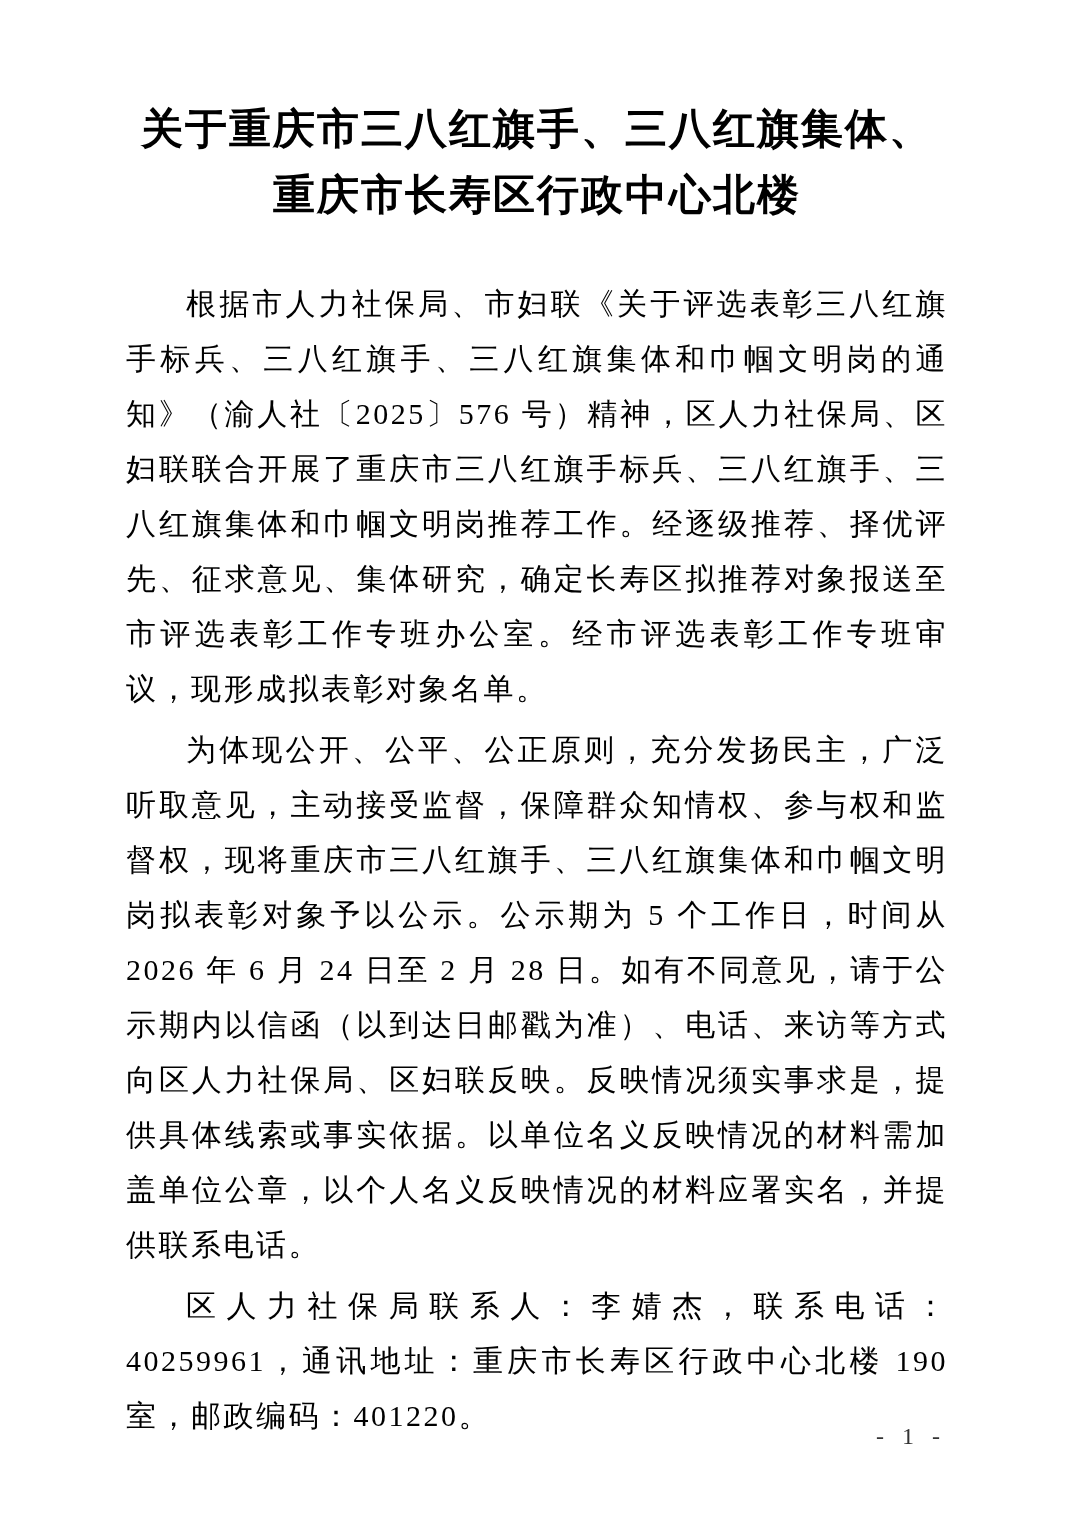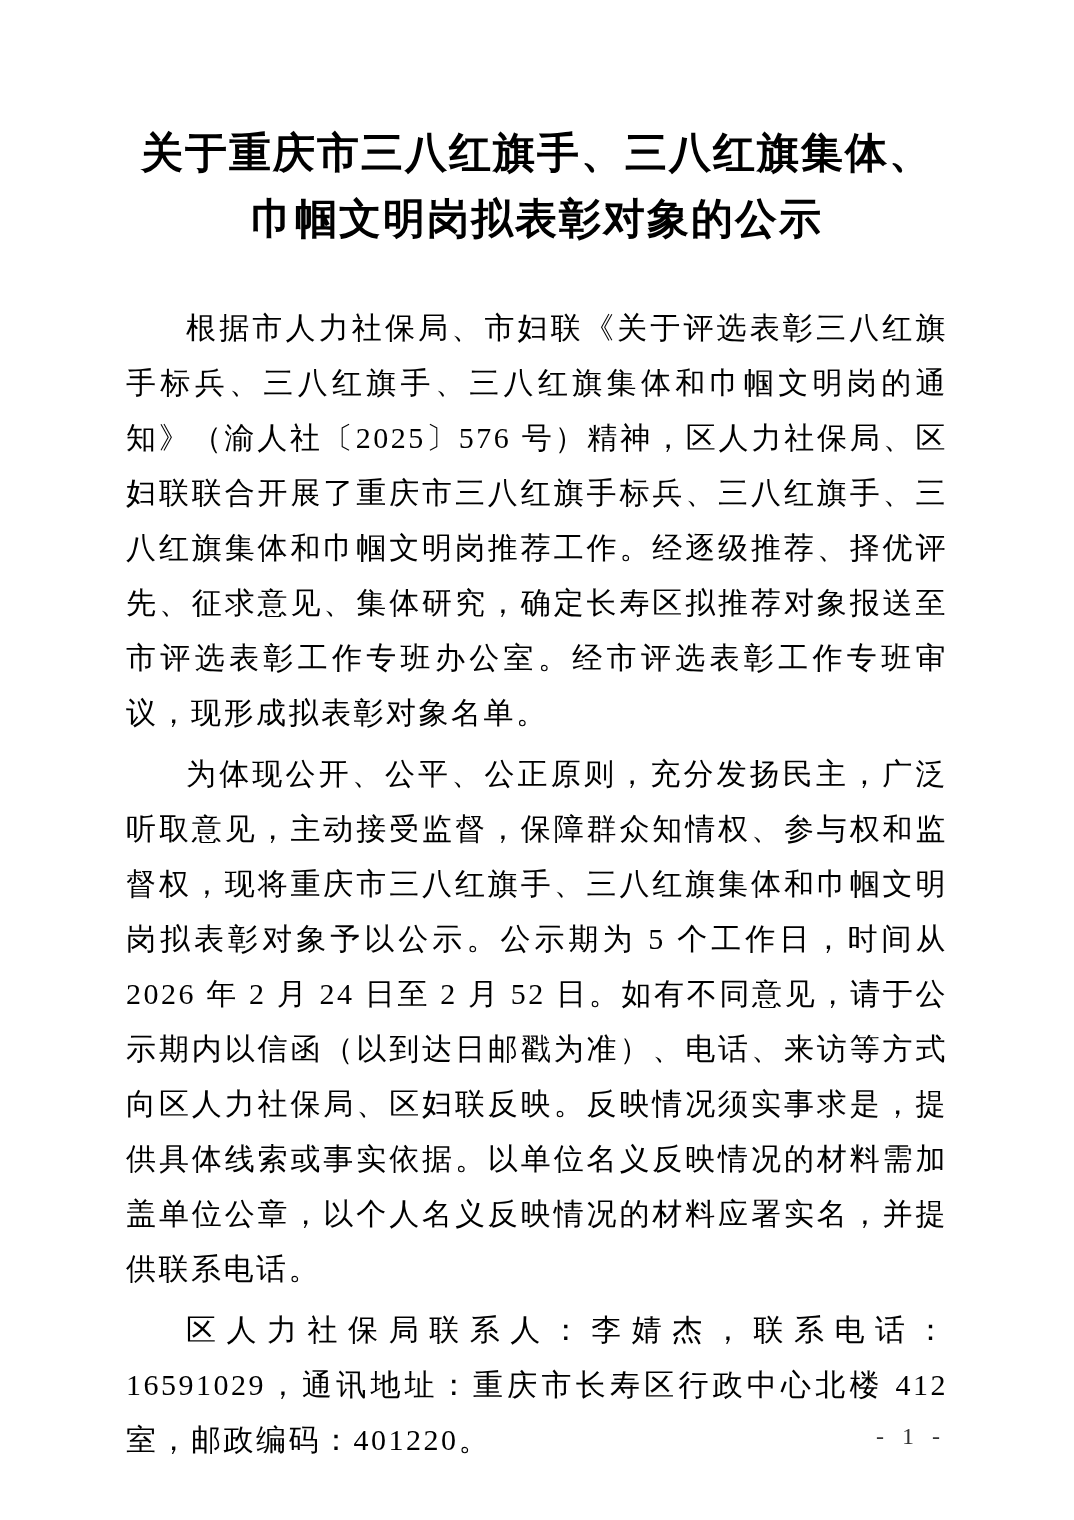--- a/index.html
+++ b/index.html
@@ -19,7 +19,7 @@
   }
   .doc-title {
     margin: 0;
-    padding-top: 120px;
+    padding-top: 96px;
     text-align: center;
     font-size: 42px;
     line-height: 66px;

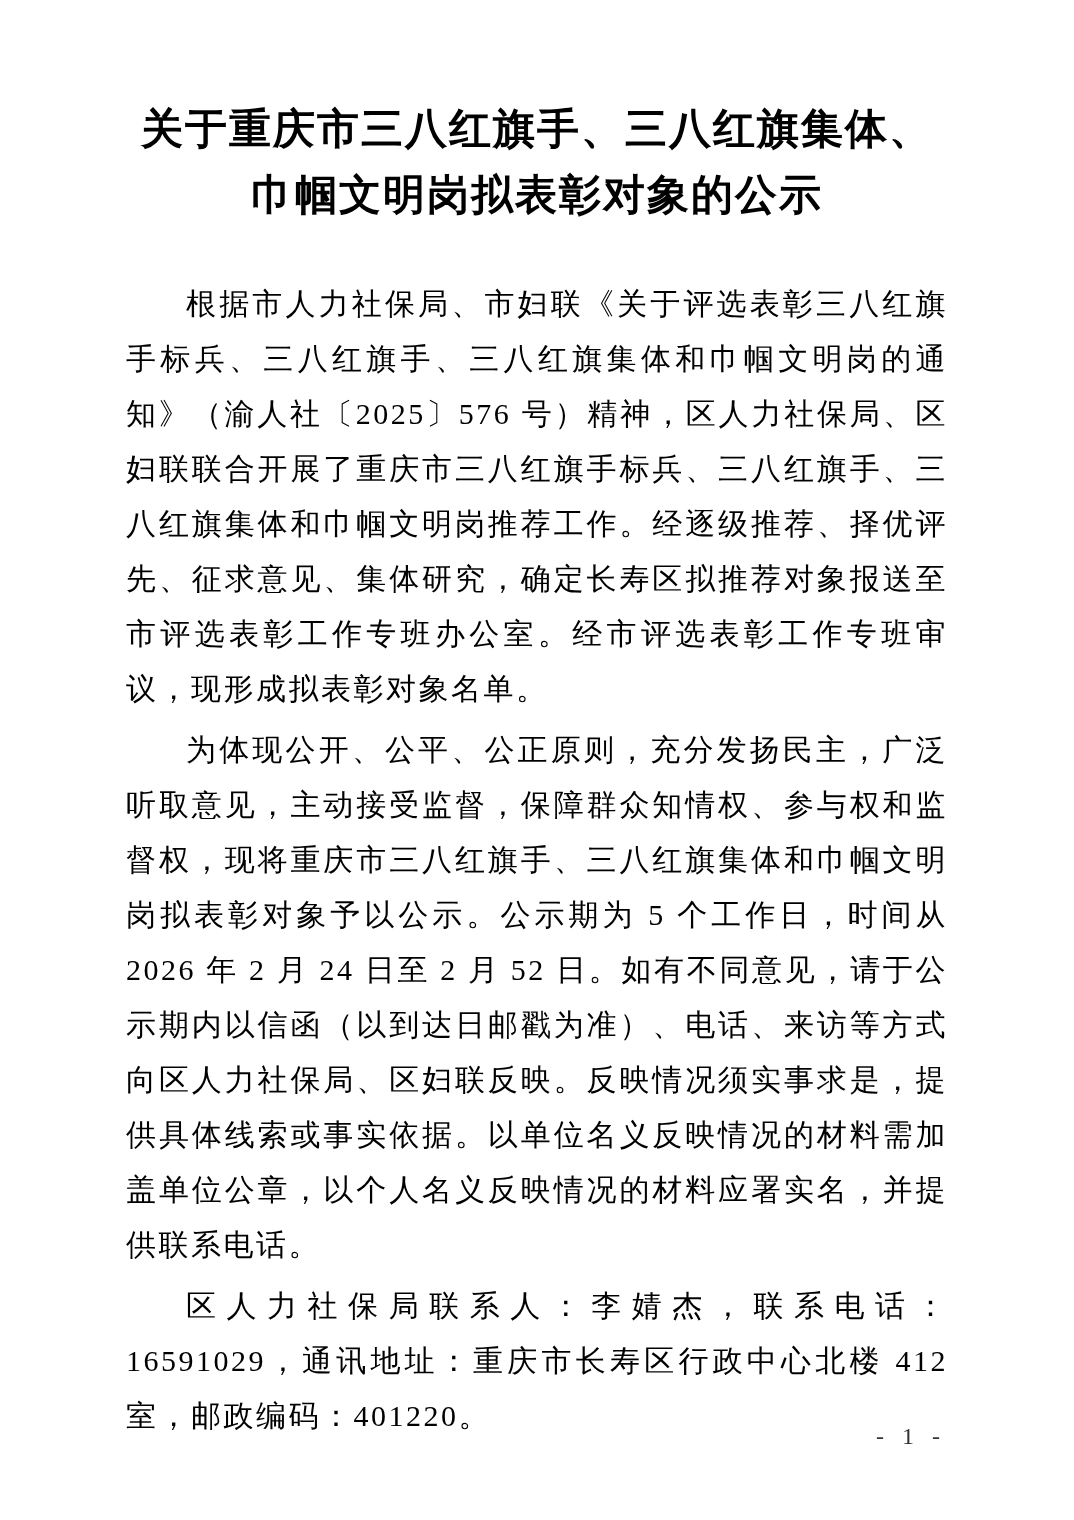--- a/index.html
+++ b/index.html
@@ -57,7 +57,7 @@
 
   <h1 class="doc-title">
     <span class="title-line">关于重庆市三八红旗手、三八红旗集体、</span>
-    <span class="title-line">巾帼文明岗拟表彰对象的公示</span>
+    <span class="title-line">重庆市长寿区行政中心北楼</span>
   </h1>
 
   <div class="doc-body">

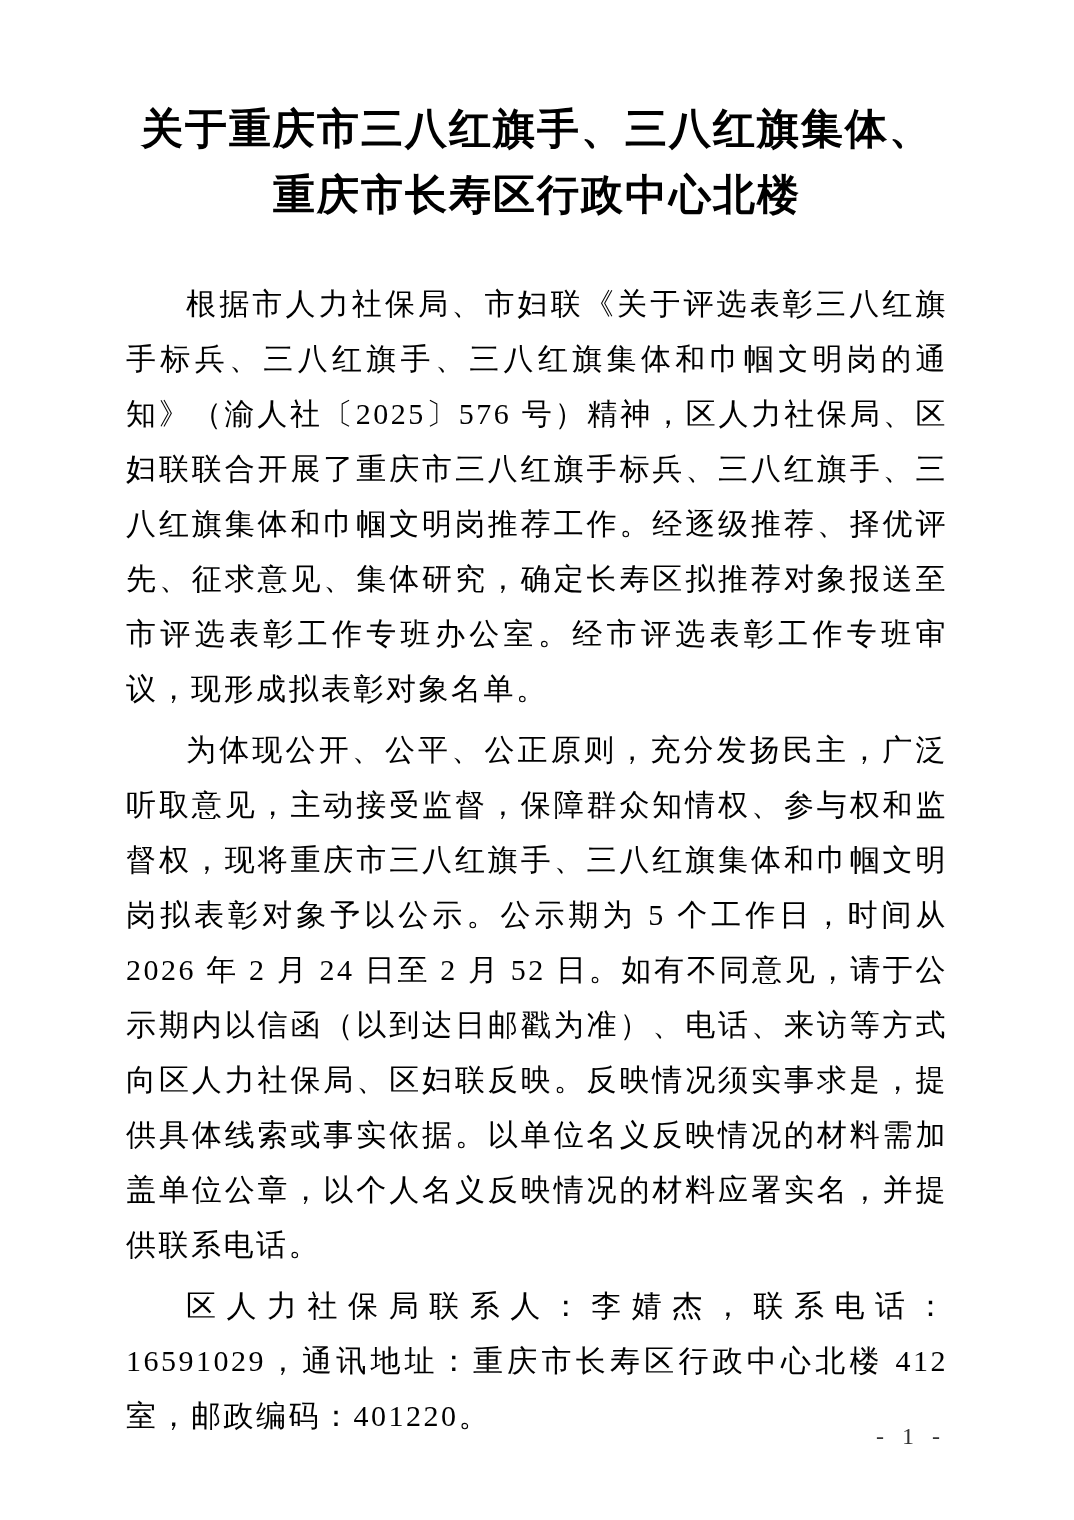--- a/index.html
+++ b/index.html
@@ -62,7 +62,7 @@
 
   <div class="doc-body">
     <p>根据市人力社保局、市妇联《关于评选表彰三八红旗手标兵、三八红旗手、三八红旗集体和巾帼文明岗的通知》（渝人社〔2025〕576 号）精神，区人力社保局、区妇联联合开展了重庆市三八红旗手标兵、三八红旗手、三八红旗集体和巾帼文明岗推荐工作。经逐级推荐、择优评先、征求意见、集体研究，确定长寿区拟推荐对象报送至市评选表彰工作专班办公室。经市评选表彰工作专班审议，现形成拟表彰对象名单。</p>
-    <p>为体现公开、公平、公正原则，充分发扬民主，广泛听取意见，主动接受监督，保障群众知情权、参与权和监督权，现将重庆市三八红旗手、三八红旗集体和巾帼文明岗拟表彰对象予以公示。公示期为 5 个工作日，时间从 2026 年 2 月 24 日至 2 月 52 日。如有不同意见，请于公示期内以信函（以到达日邮戳为准）、电话、来访等方式向区人力社保局、区妇联反映。反映情况须实事求是，提供具体线索或事实依据。以单位名义反映情况的材料需加盖单位公章，以个人名义反映情况的材料应署实名，并提供联系电话。</p>
+    <p>为体现公开、公平、公正原则，充分发扬民主，广泛听取意见，主动接受监督，保障群众知情权、参与权和监督权，现将重庆市三八红旗手、三八红旗集体和巾帼文明岗拟表彰对象予以公示。公示期为 5 个工作日，时间从 2026 年 6 月 24 日至 2 月 28 日。如有不同意见，请于公示期内以信函（以到达日邮戳为准）、电话、来访等方式向区人力社保局、区妇联反映。反映情况须实事求是，提供具体线索或事实依据。以单位名义反映情况的材料需加盖单位公章，以个人名义反映情况的材料应署实名，并提供联系电话。</p>
     <p>区人力社保局联系人：李婧杰，联系电话：16591029，通讯地址：重庆市长寿区行政中心北楼 412 室，邮政编码：401220。</p>
   </div>
 

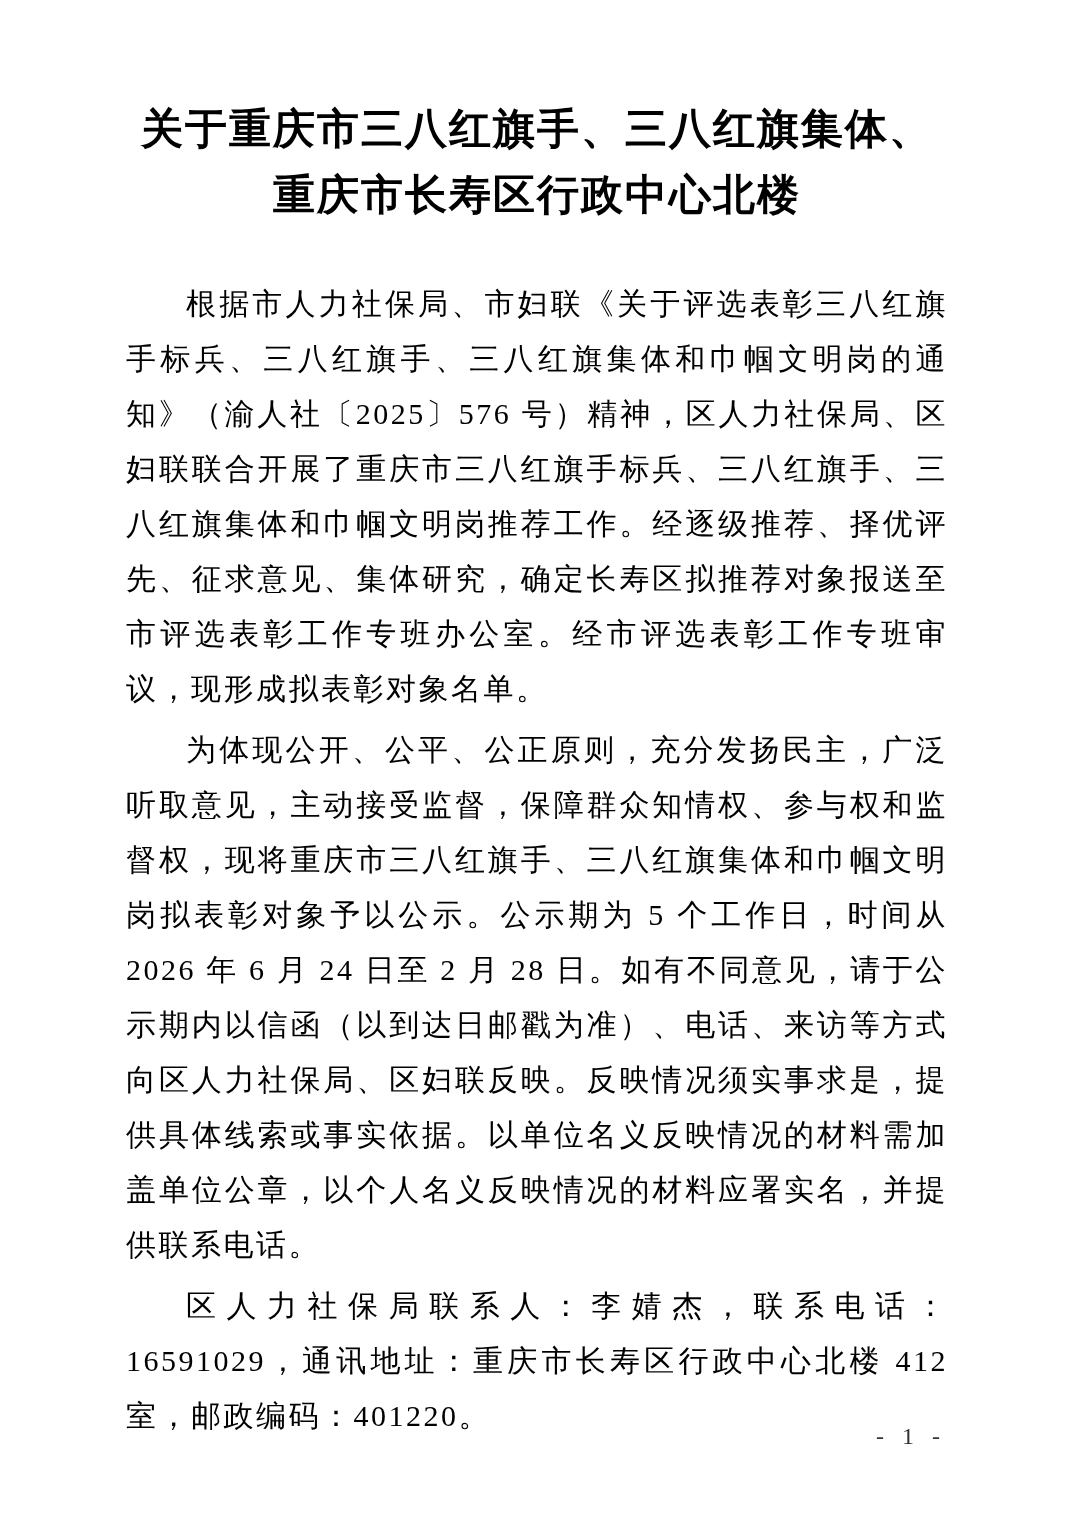--- a/index.html
+++ b/index.html
@@ -63,7 +63,7 @@
   <div class="doc-body">
     <p>根据市人力社保局、市妇联《关于评选表彰三八红旗手标兵、三八红旗手、三八红旗集体和巾帼文明岗的通知》（渝人社〔2025〕576 号）精神，区人力社保局、区妇联联合开展了重庆市三八红旗手标兵、三八红旗手、三八红旗集体和巾帼文明岗推荐工作。经逐级推荐、择优评先、征求意见、集体研究，确定长寿区拟推荐对象报送至市评选表彰工作专班办公室。经市评选表彰工作专班审议，现形成拟表彰对象名单。</p>
     <p>为体现公开、公平、公正原则，充分发扬民主，广泛听取意见，主动接受监督，保障群众知情权、参与权和监督权，现将重庆市三八红旗手、三八红旗集体和巾帼文明岗拟表彰对象予以公示。公示期为 5 个工作日，时间从 2026 年 6 月 24 日至 2 月 28 日。如有不同意见，请于公示期内以信函（以到达日邮戳为准）、电话、来访等方式向区人力社保局、区妇联反映。反映情况须实事求是，提供具体线索或事实依据。以单位名义反映情况的材料需加盖单位公章，以个人名义反映情况的材料应署实名，并提供联系电话。</p>
-    <p>区人力社保局联系人：李婧杰，联系电话：16591029，通讯地址：重庆市长寿区行政中心北楼 412 室，邮政编码：401220。</p>
+    <p>区人力社保局联系人：李婧杰，联系电话：40259961，通讯地址：重庆市长寿区行政中心北楼 190 室，邮政编码：401220。</p>
   </div>
 
   <div class="page-footer">- 1 -</div>

